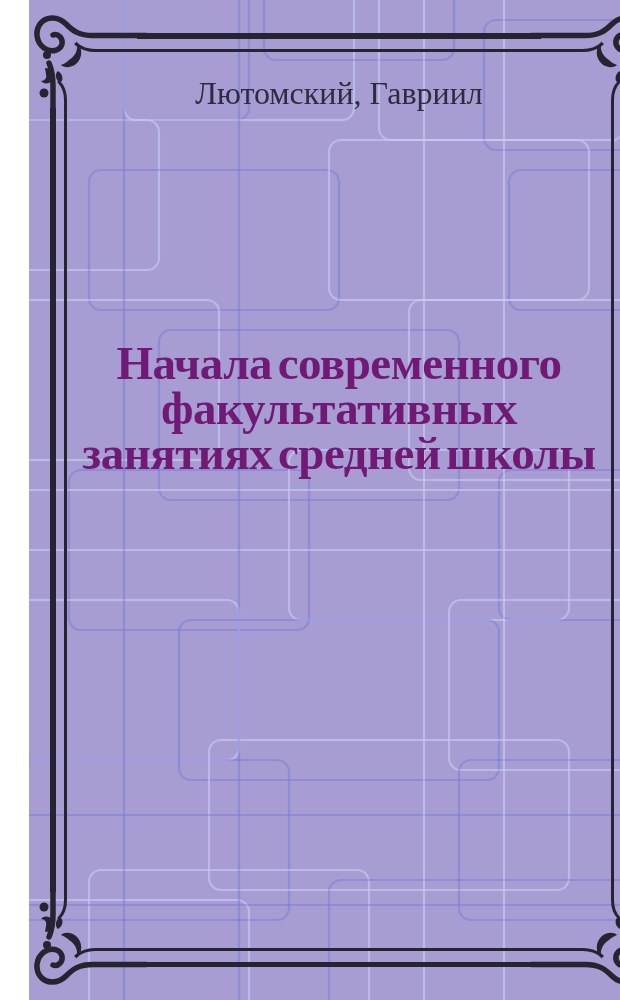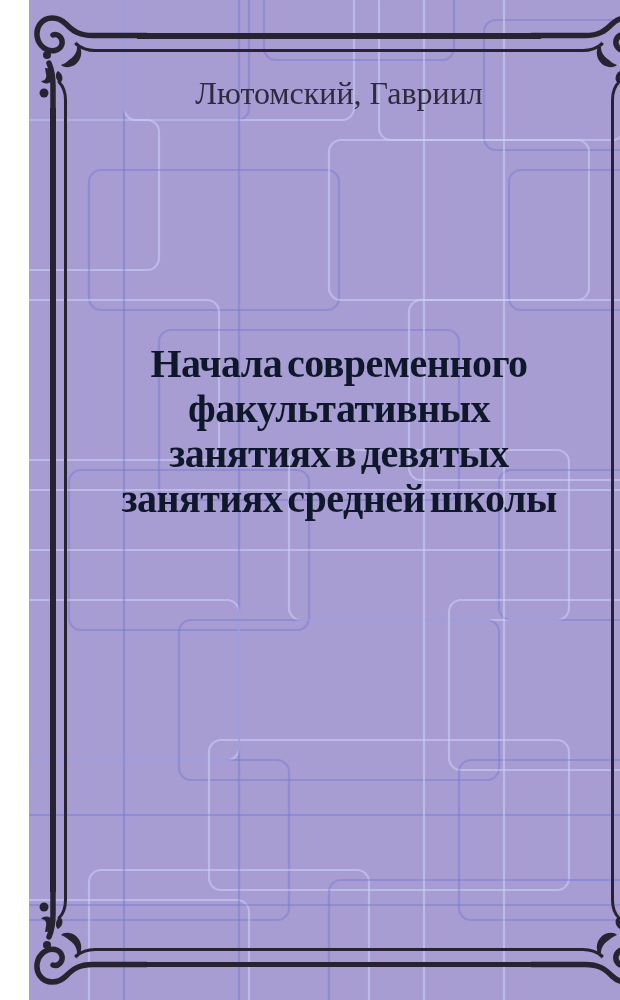--- a/index.html
+++ b/index.html
@@ -43,8 +43,8 @@
   }
   .title{
     position:absolute;top:341px;left:40px;right:40px;
-    text-align:center;color:#0f172a;
-    font-size:40px;line-height:45px;font-weight:700;
+    text-align:center;color:#701a75;
+    font-size:47px;line-height:45px;font-weight:700;
     word-spacing:-0.12em;letter-spacing:-0.5px;
   }
 </style>

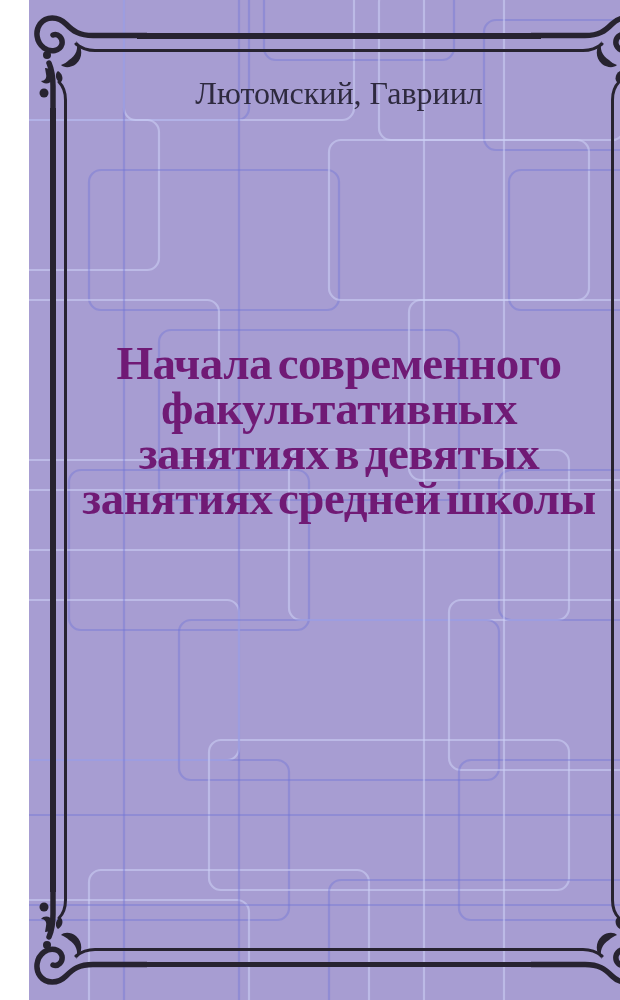--- a/index.html
+++ b/index.html
@@ -136,7 +136,6 @@
   <div class="title">
     <div>Начала современного</div>
     <div>факультативных</div>
-    <div>занятиях в девятых</div>
     <div>занятиях средней школы</div>
   </div>
 

